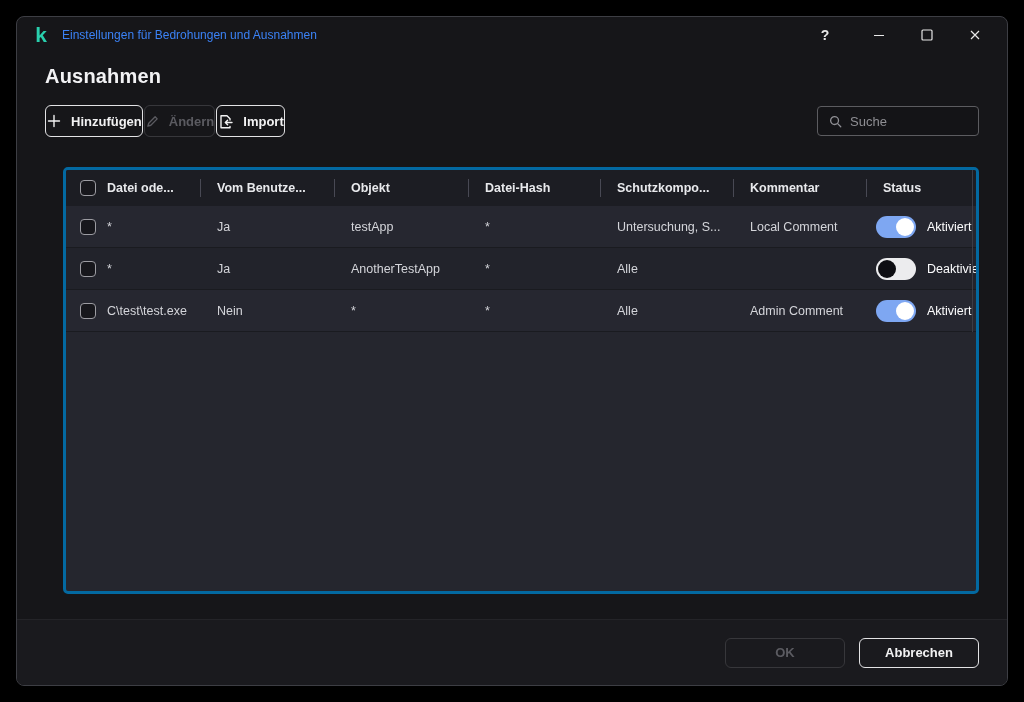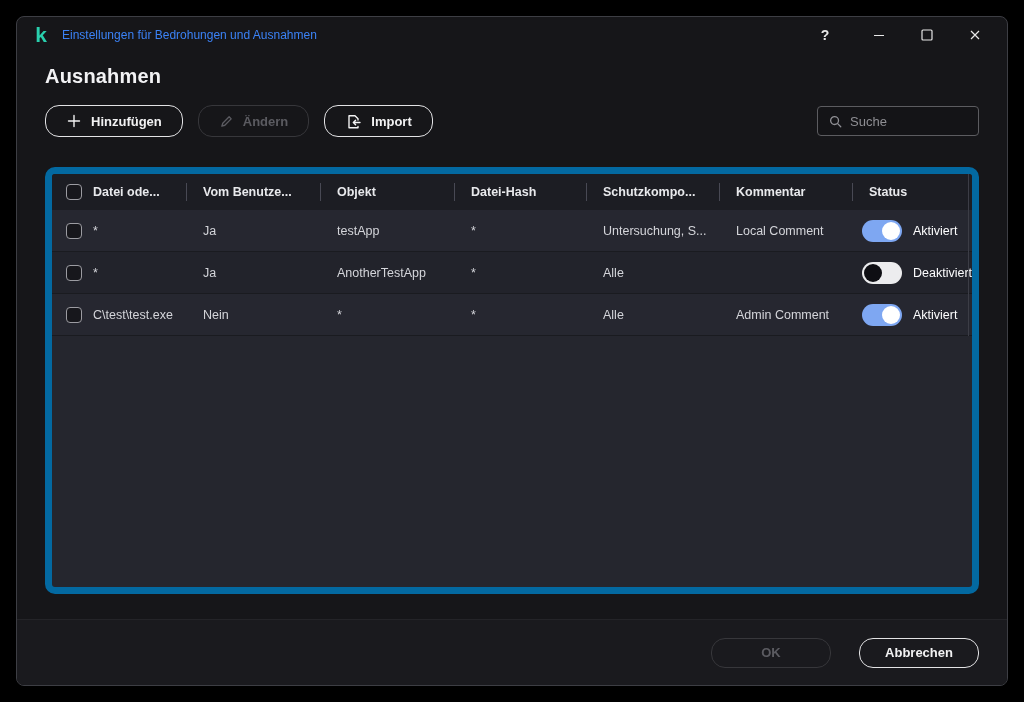--- a/index.html
+++ b/index.html
@@ -24,8 +24,8 @@
   
   .toolbar { display:flex; align-items:center; margin-top:17px; }
   .btn {
-    height:32px; display:inline-flex; align-items:center; gap:9px; padding:0 20px;
-    background:transparent; border:1px solid #e3e3e5; border-radius:14px;
+    height:32px; display:inline-flex; align-items:center; gap:9px; padding:0 0;
+    background:transparent; border:1px solid #e3e3e5; border-radius:6px;
     color:#f2f2f3; font-size:13px; font-weight:600; font-family:inherit; cursor:pointer;
   }
   .btn + .btn { margin-left:15px; }

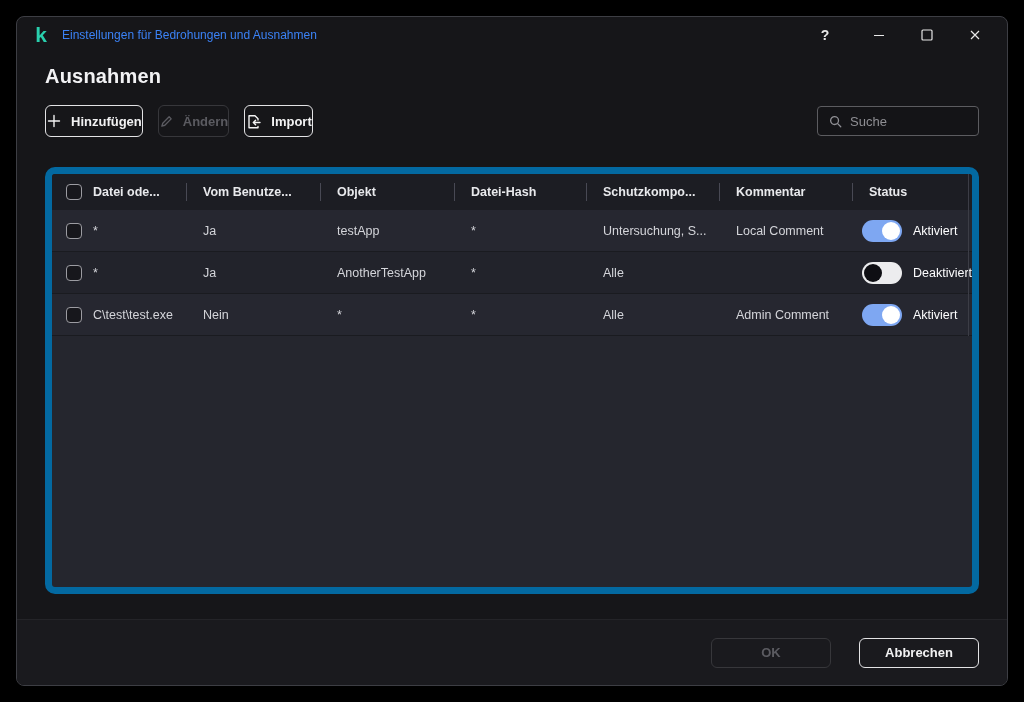--- a/index.html
+++ b/index.html
@@ -28,7 +28,7 @@
     background:transparent; border:1px solid #e3e3e5; border-radius:6px;
     color:#f2f2f3; font-size:13px; font-weight:600; font-family:inherit; cursor:pointer;
   }
-  .btn + .btn { margin-left:15px; }
+  .btn + .btn { margin-left:1px; }
   .btn svg { stroke:currentColor; fill:none; stroke-width:1.4; stroke-linecap:round; stroke-linejoin:round; }
   .btn.disabled { border-color:#37373b; color:#5b5b61; cursor:default; }
   .searchbox {

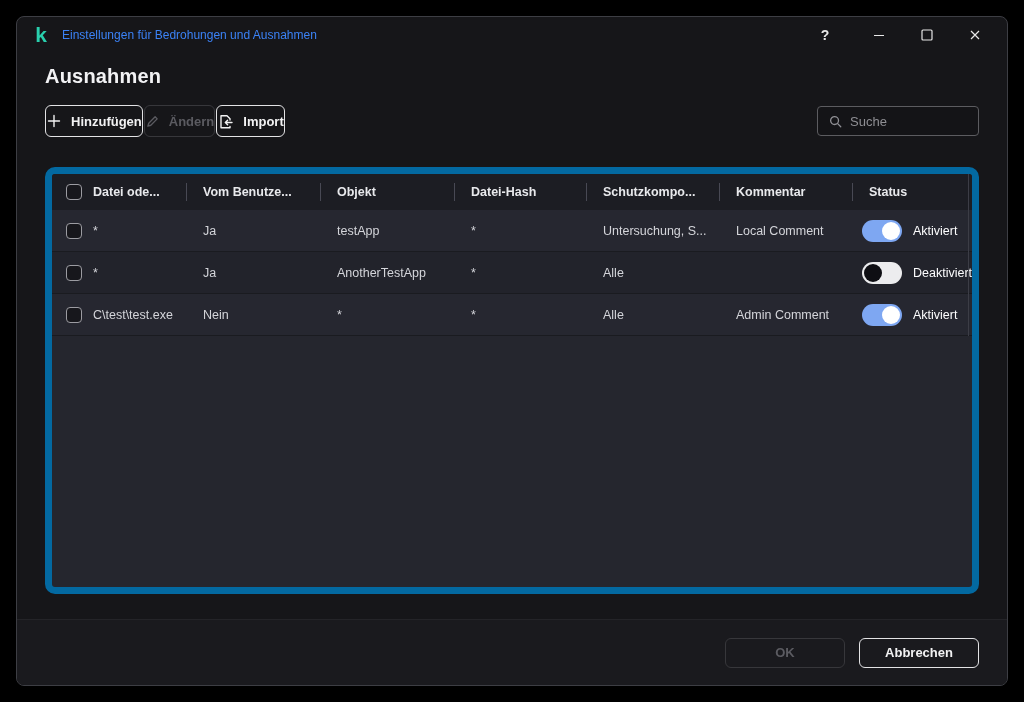--- a/index.html
+++ b/index.html
@@ -42,7 +42,7 @@
   }
   .searchbox input::placeholder { color:#8f8f94; }
   
-  .table { position:relative; margin-top:30px; height:427px; background:#25262e; border:7px solid #0369a1; border-radius:10px; overflow:hidden; }
+  .table { position:relative; margin-top:30px; height:427px; background:#25262e; border:3px solid #0369a1; border-radius:5px; overflow:hidden;margin-left:18px; }
   .table::after { content:""; position:absolute; top:0; right:3px; width:1px; height:162px; background:#3c3d46; }
   .grid-row { display:grid; grid-template-columns:134px 134px 134px 132px 133px 133px 1fr; align-items:center; }
   .thead { height:36px; background:#1c1d23; font-size:12.5px; font-weight:700; color:#e8e9ec; }

